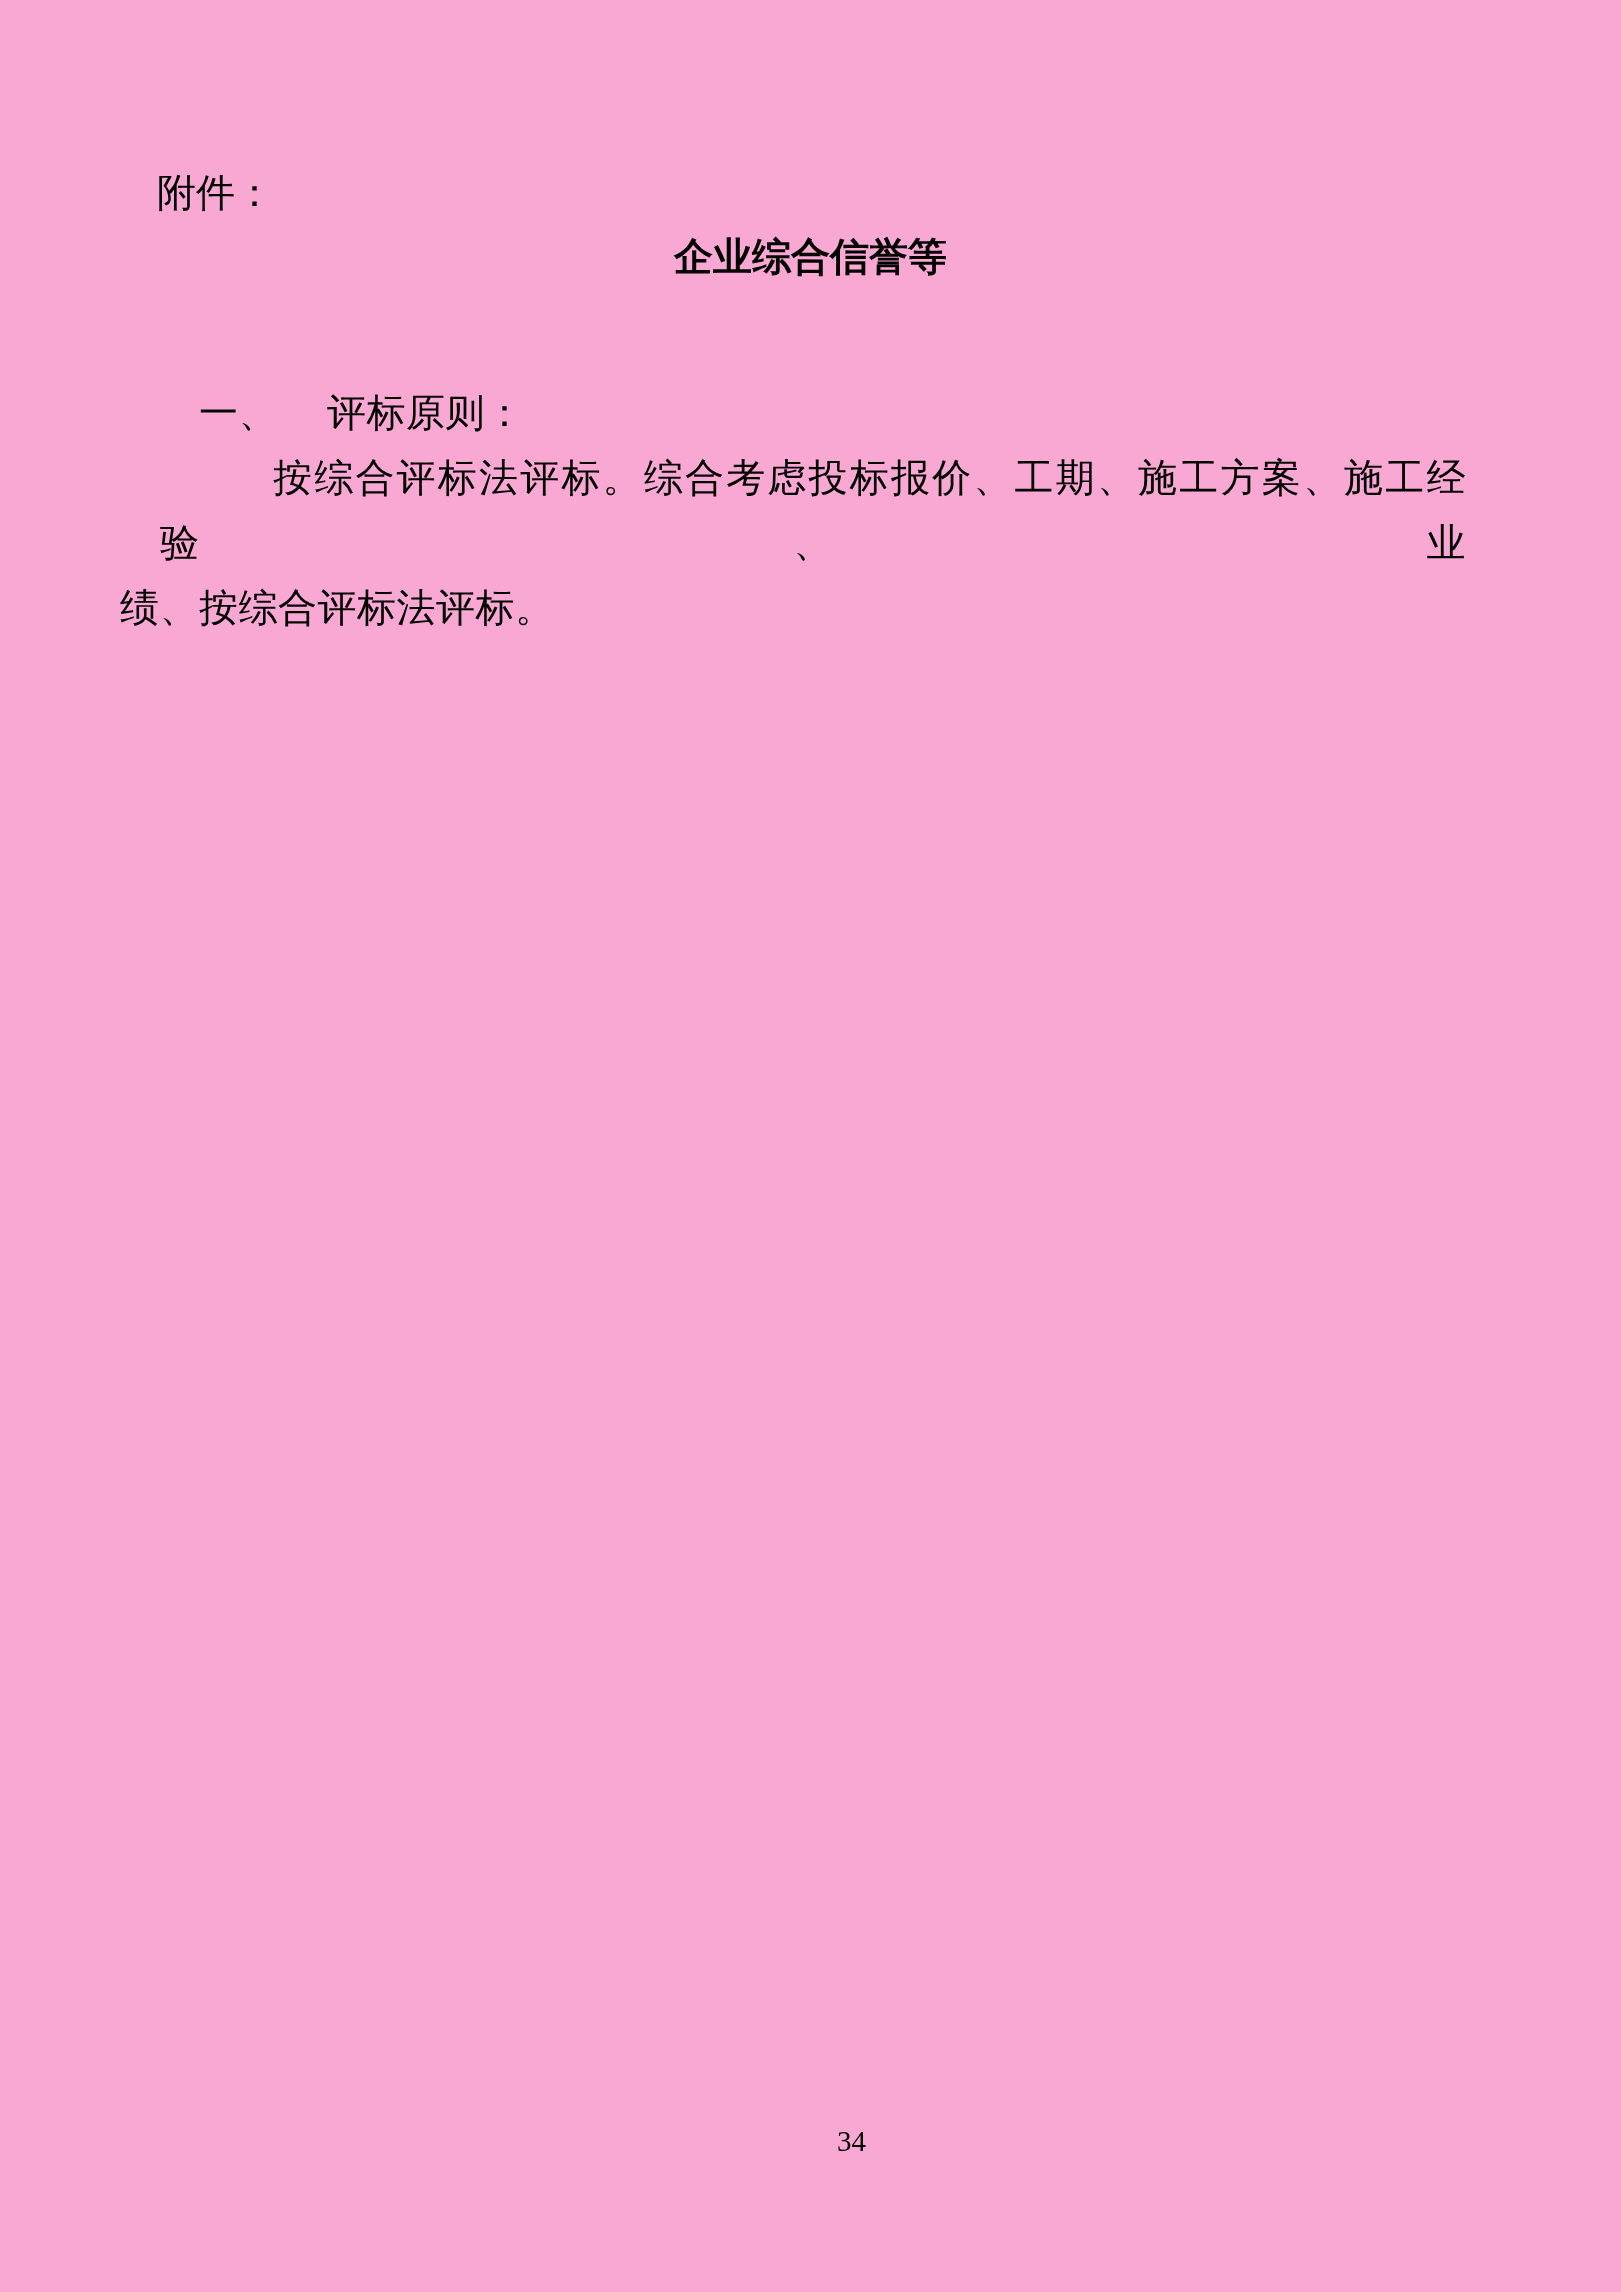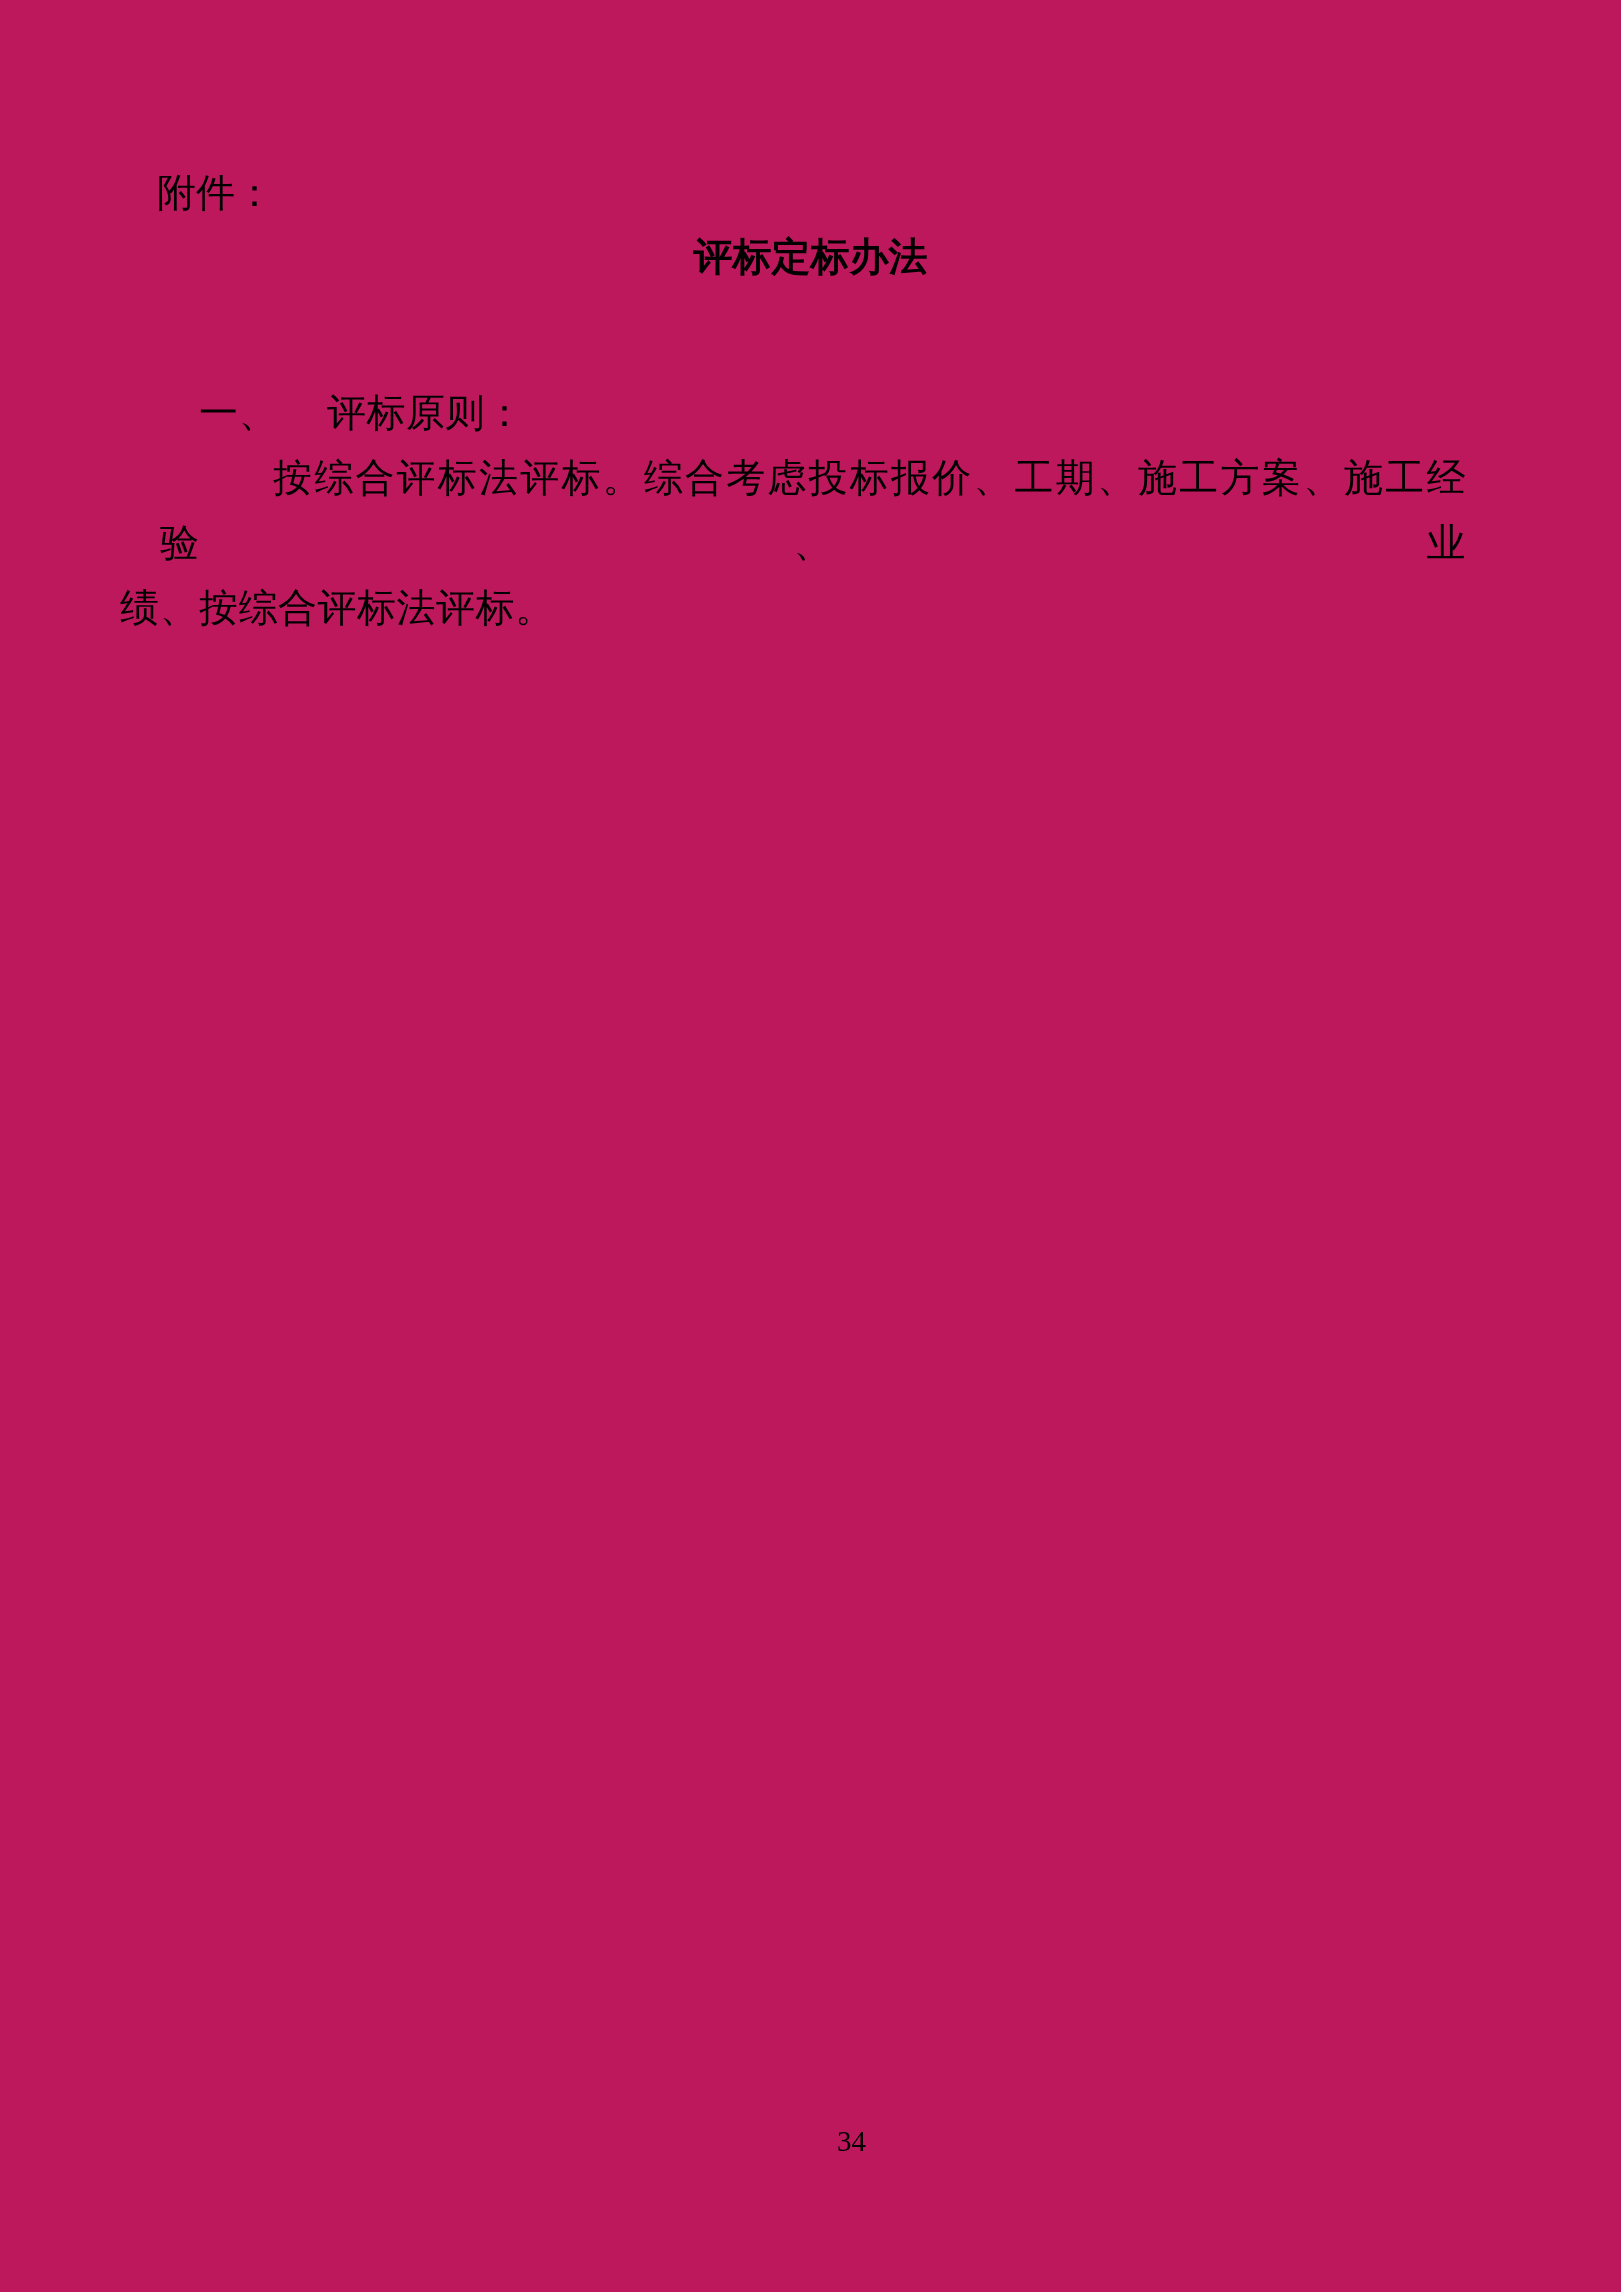--- a/index.html
+++ b/index.html
@@ -11,7 +11,7 @@
     position: relative;
     width: 1621px;
     height: 2293px;
-    background: #be185d;
+    background: #f9a8d4;
     color: #000000;
     font-family: "Liberation Serif", "DejaVu Serif", serif;
     overflow: hidden;

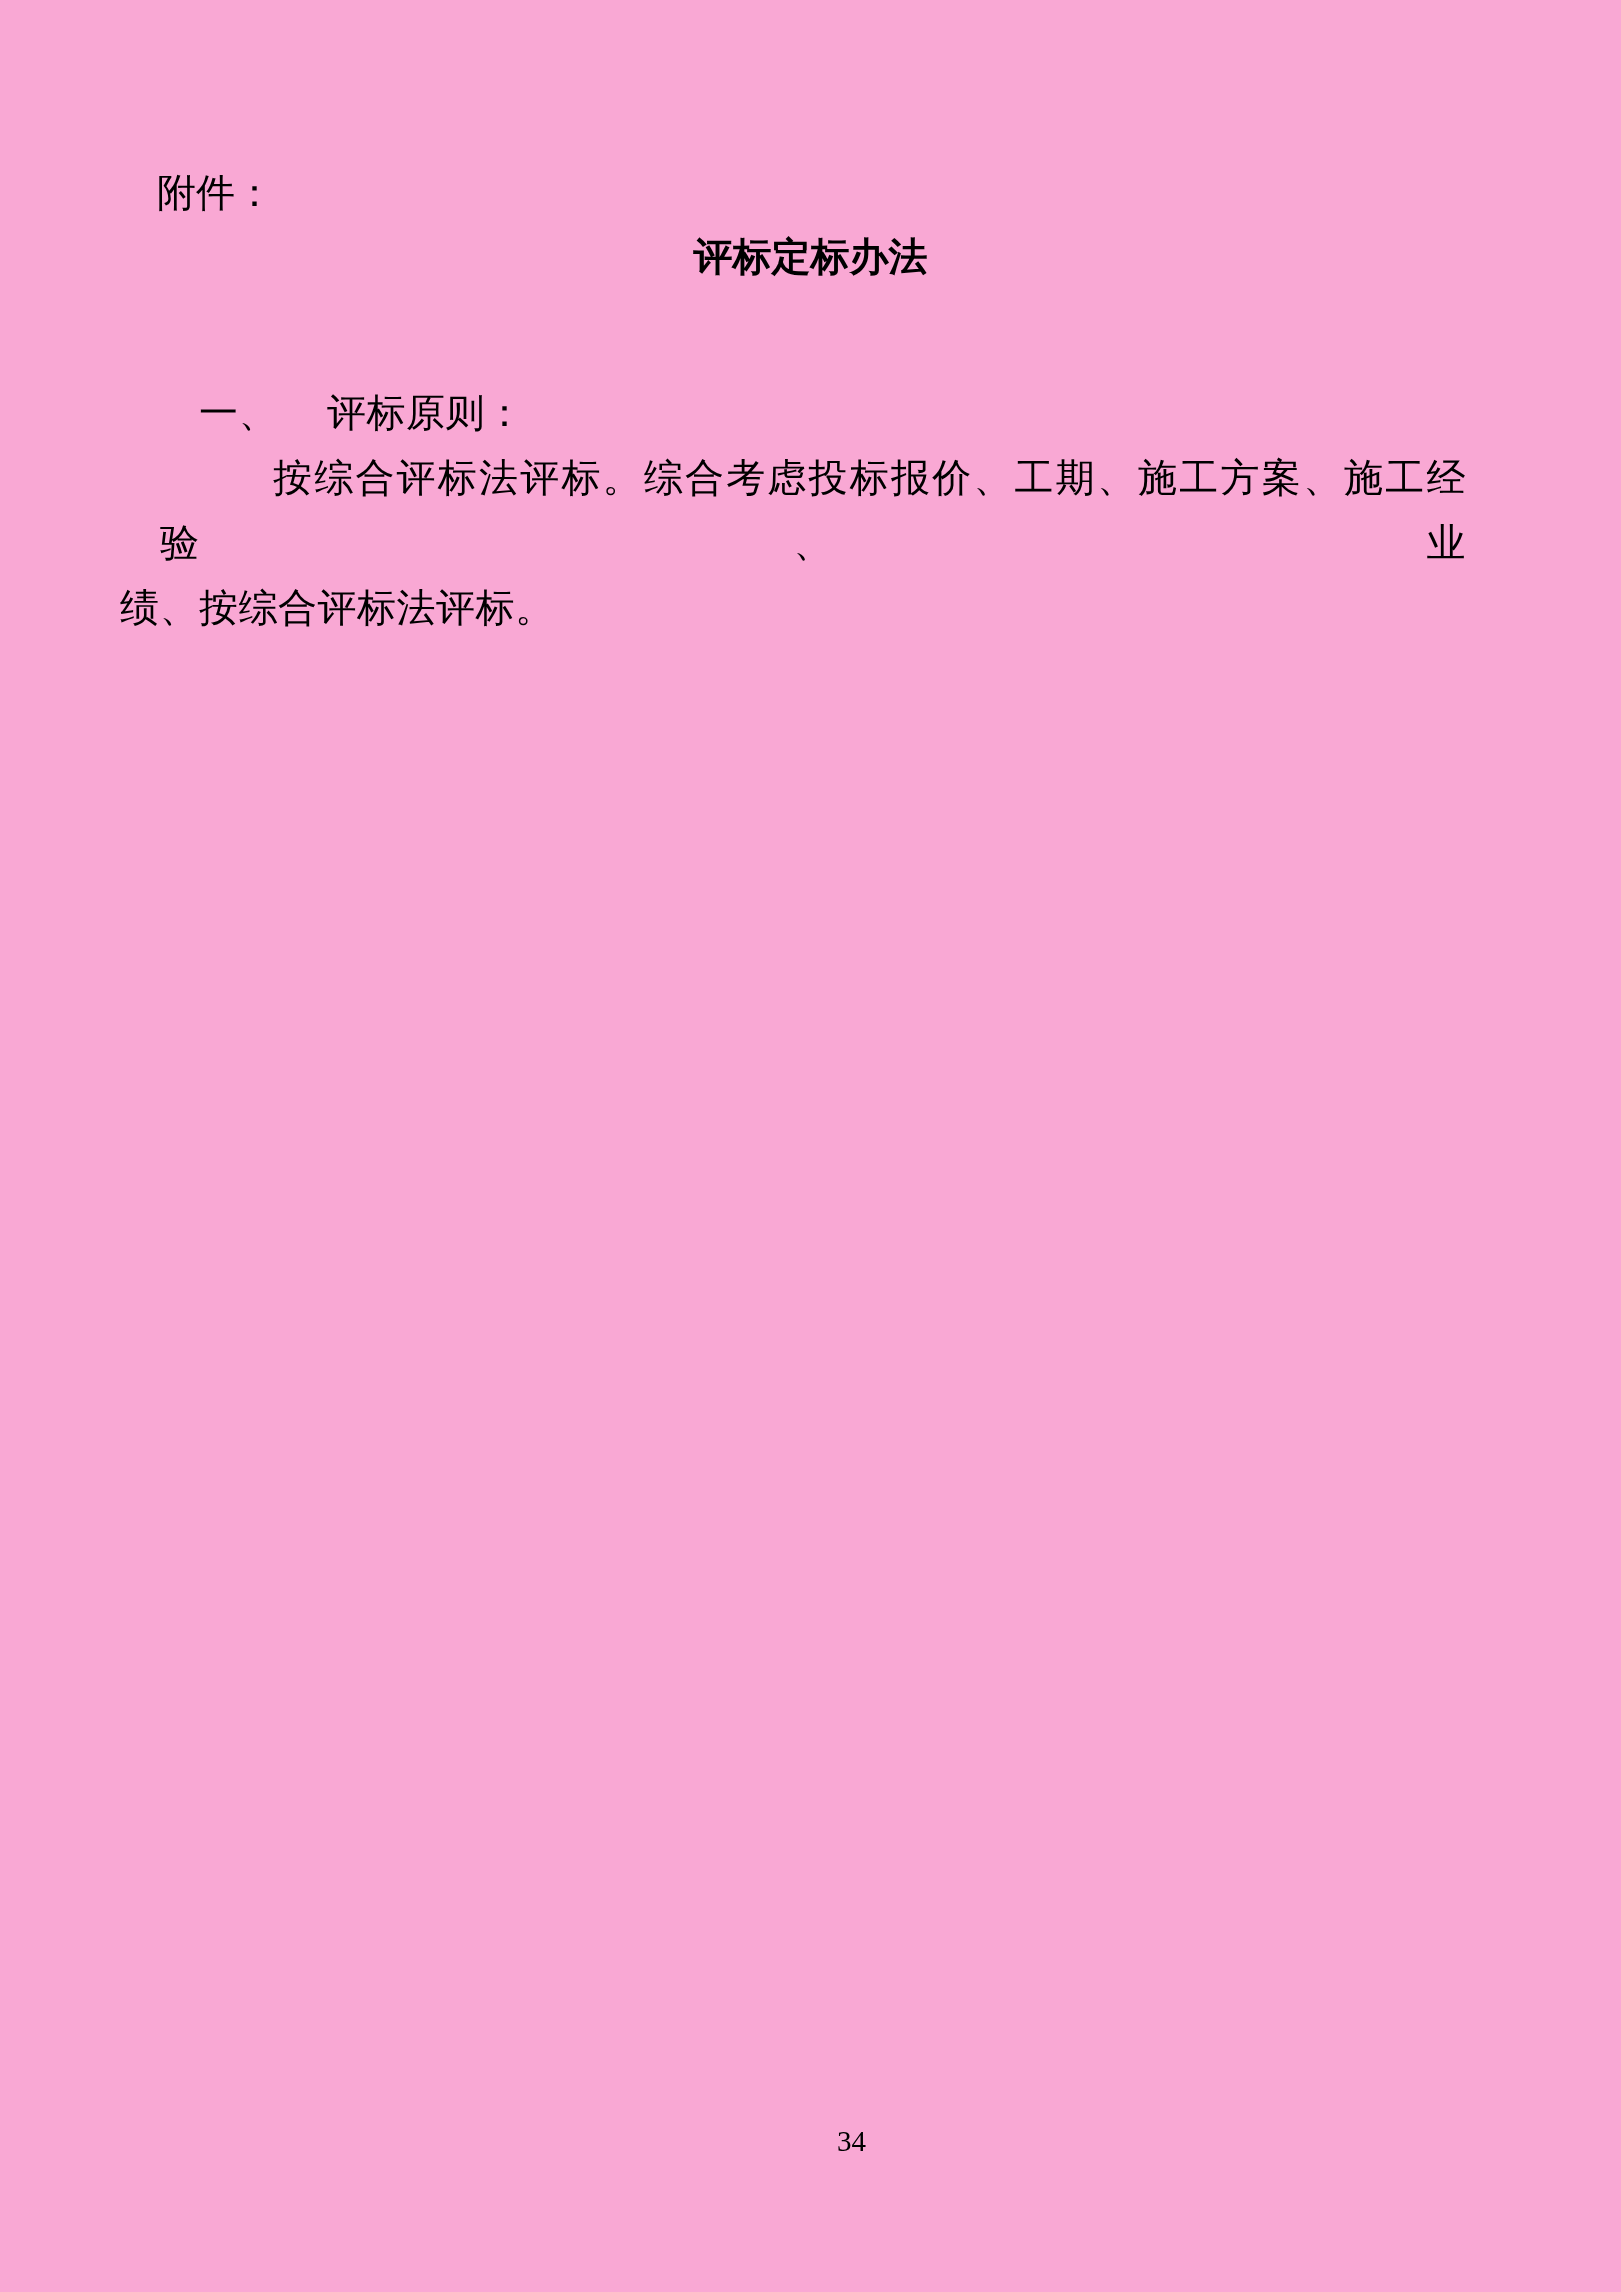--- a/index.html
+++ b/index.html
@@ -80,7 +80,7 @@
 
   <div class="attachment">附件：</div>
 
-  <h1 class="doc-title">评标定标办法</h1>
+  <h1 class="doc-title">企业综合信誉等</h1>
 
   <div class="body">
 

